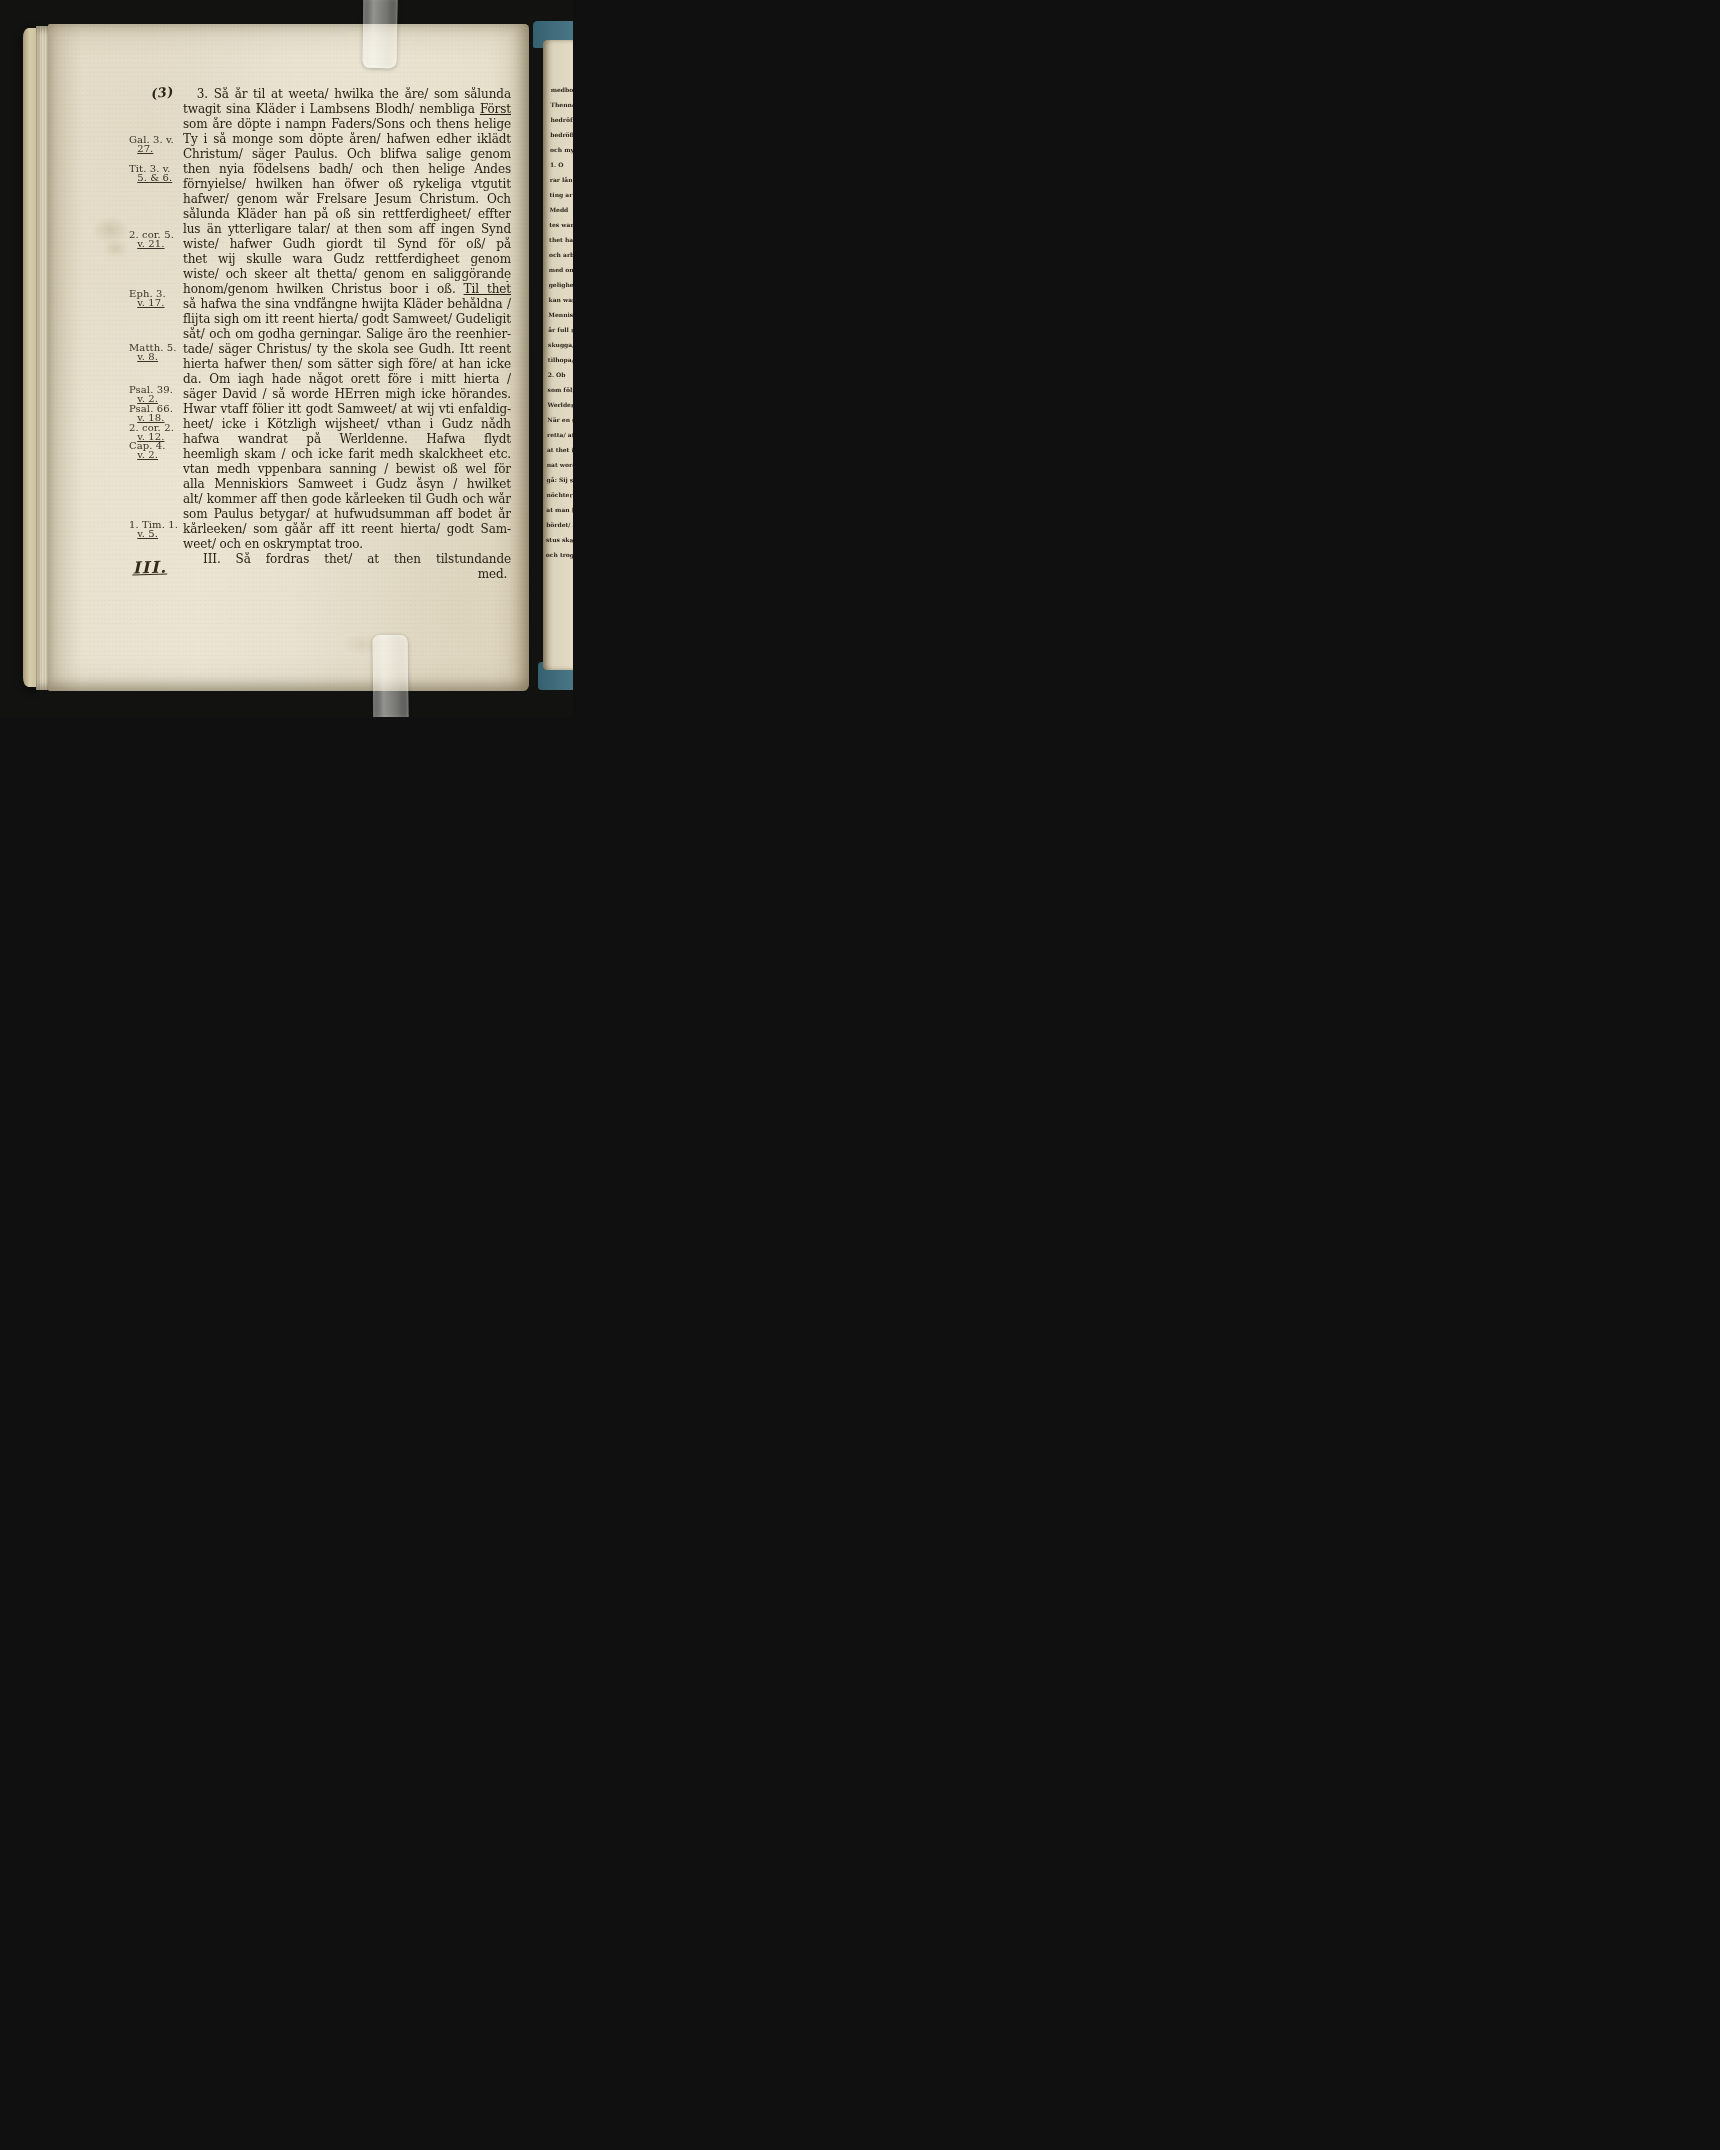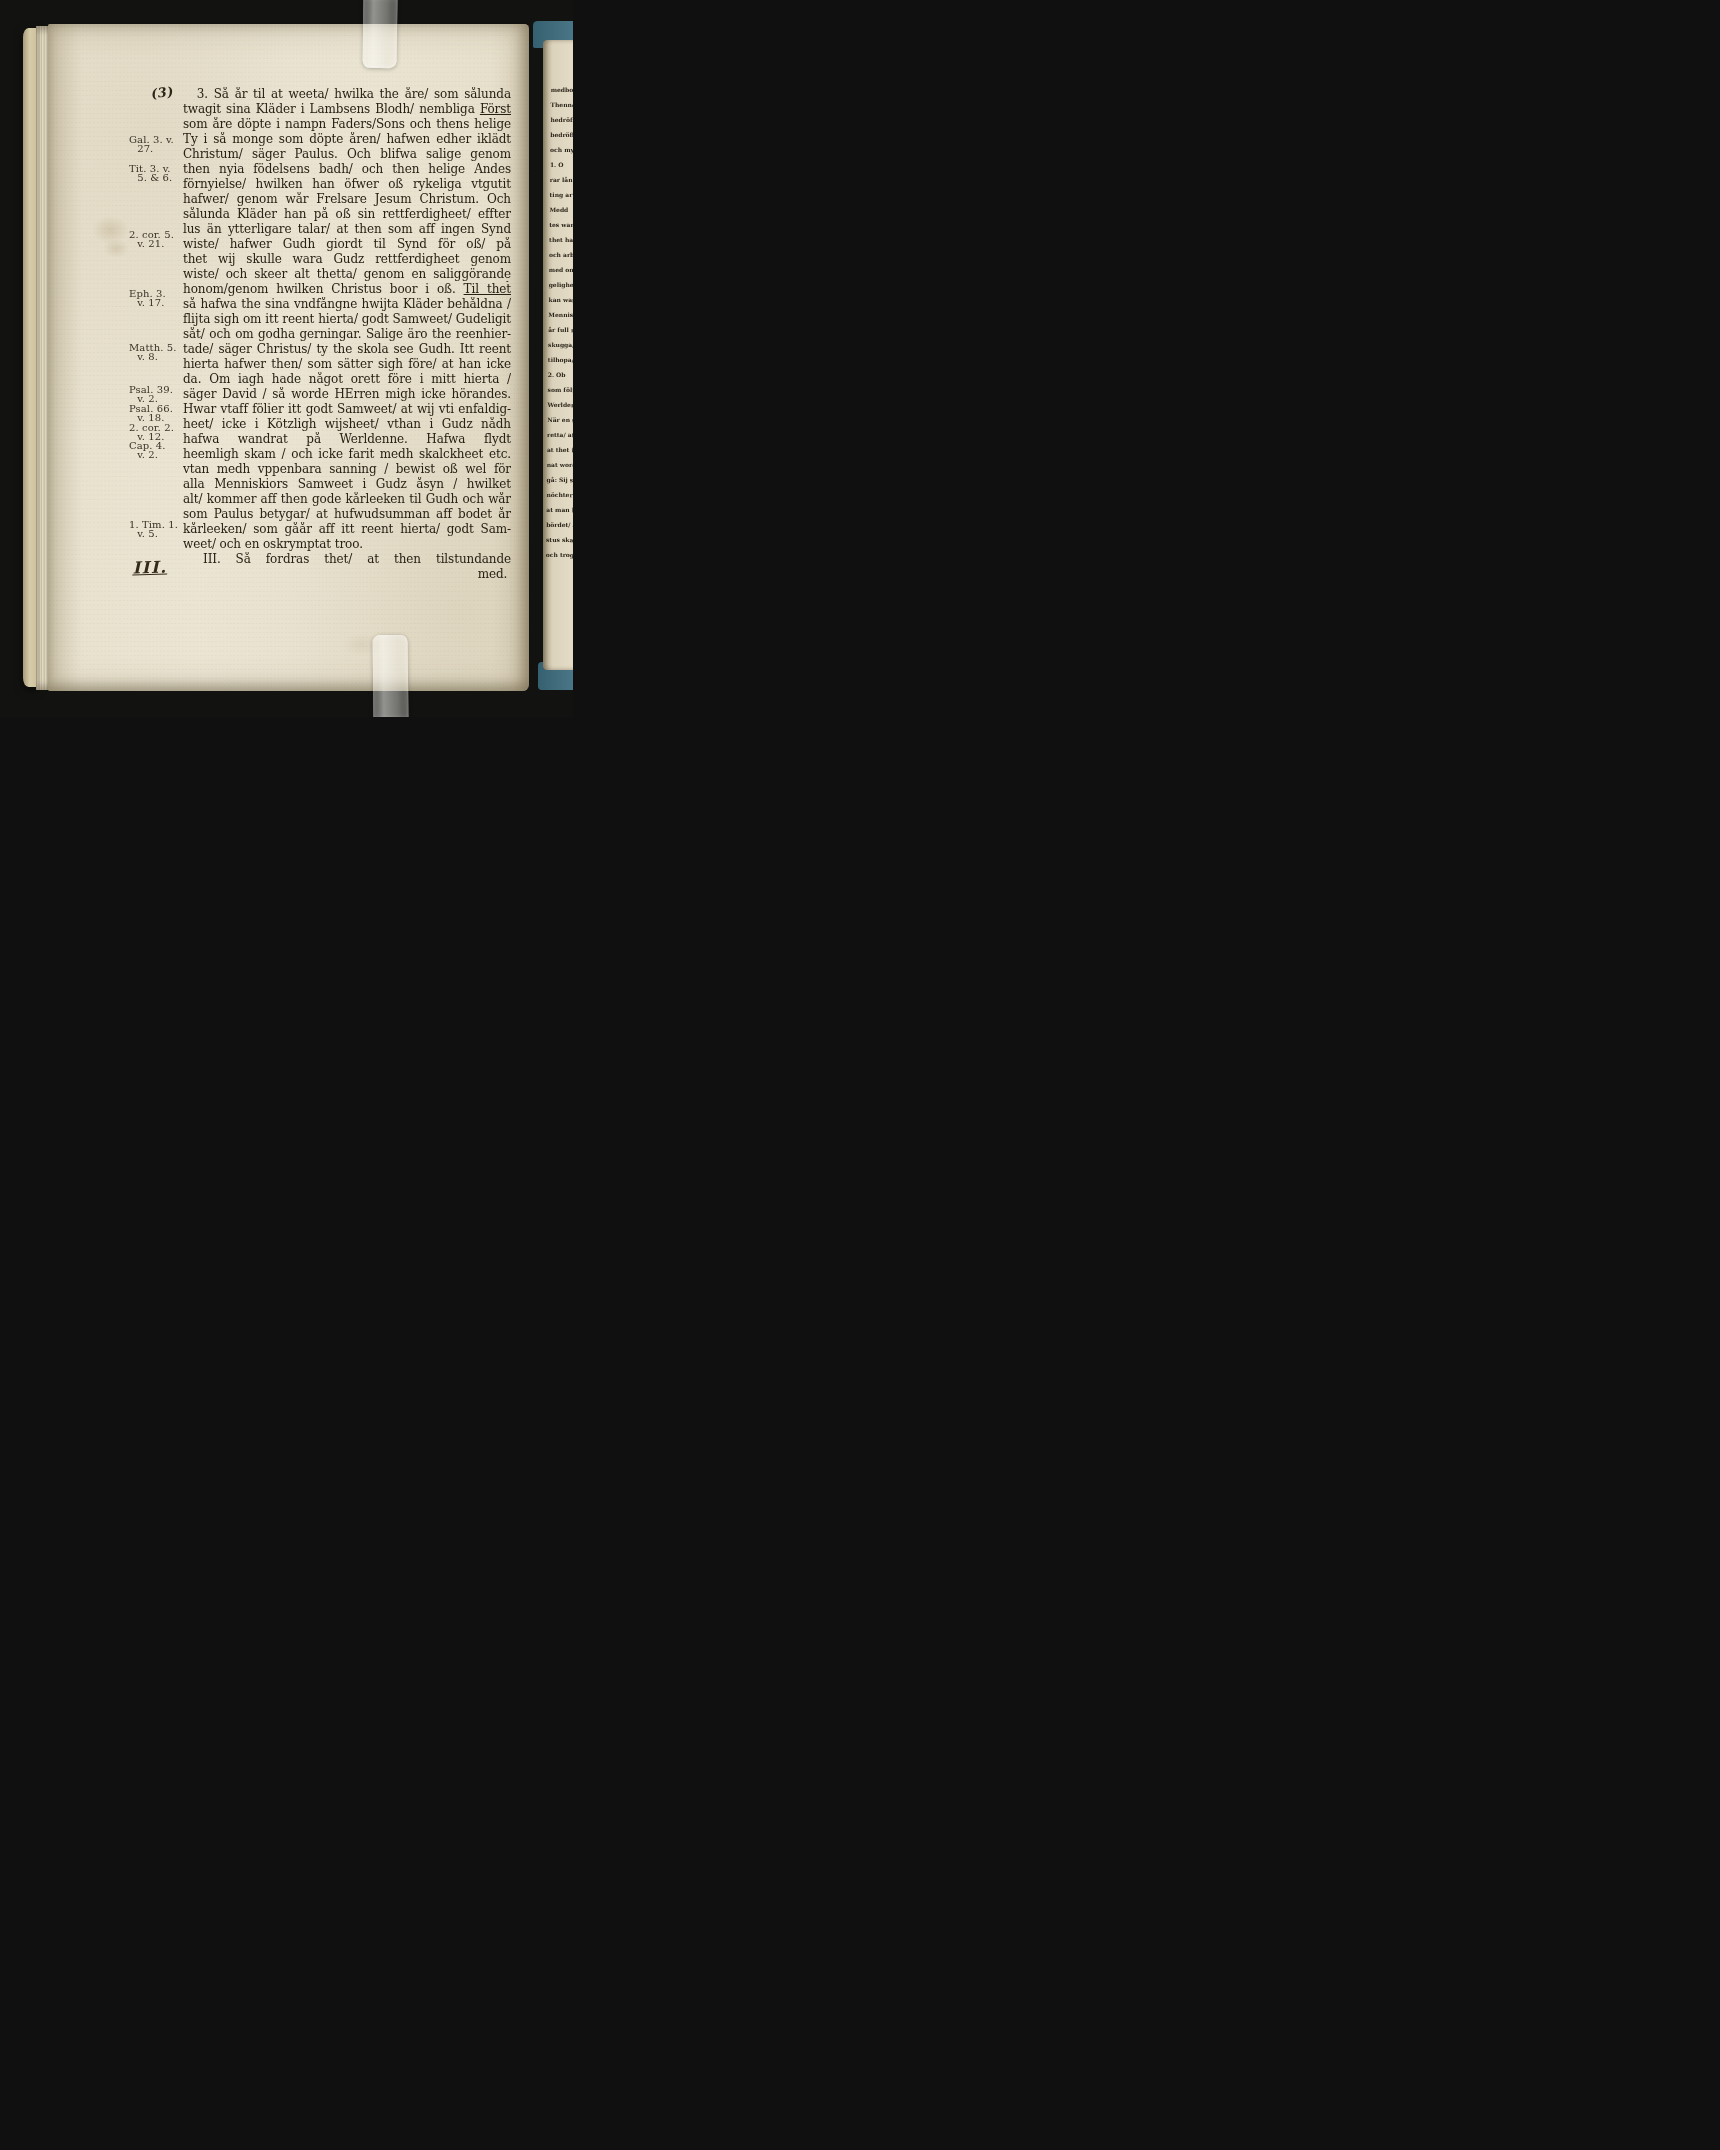--- a/index.html
+++ b/index.html
@@ -45,7 +45,7 @@
   
   .note { position:absolute; left:81px; width:53px; font-size:10px; font-weight:400;
     color:#383228; line-height:9.2px; letter-spacing:0.1px; }
-  .note .verse { padding-left:8.2px; }
+  .note .verse { padding-left:8.2px;text-decoration:underline; }
 
   
   .body-text { position:absolute; left:135px; top:63px; width:328px; color:#272115;

